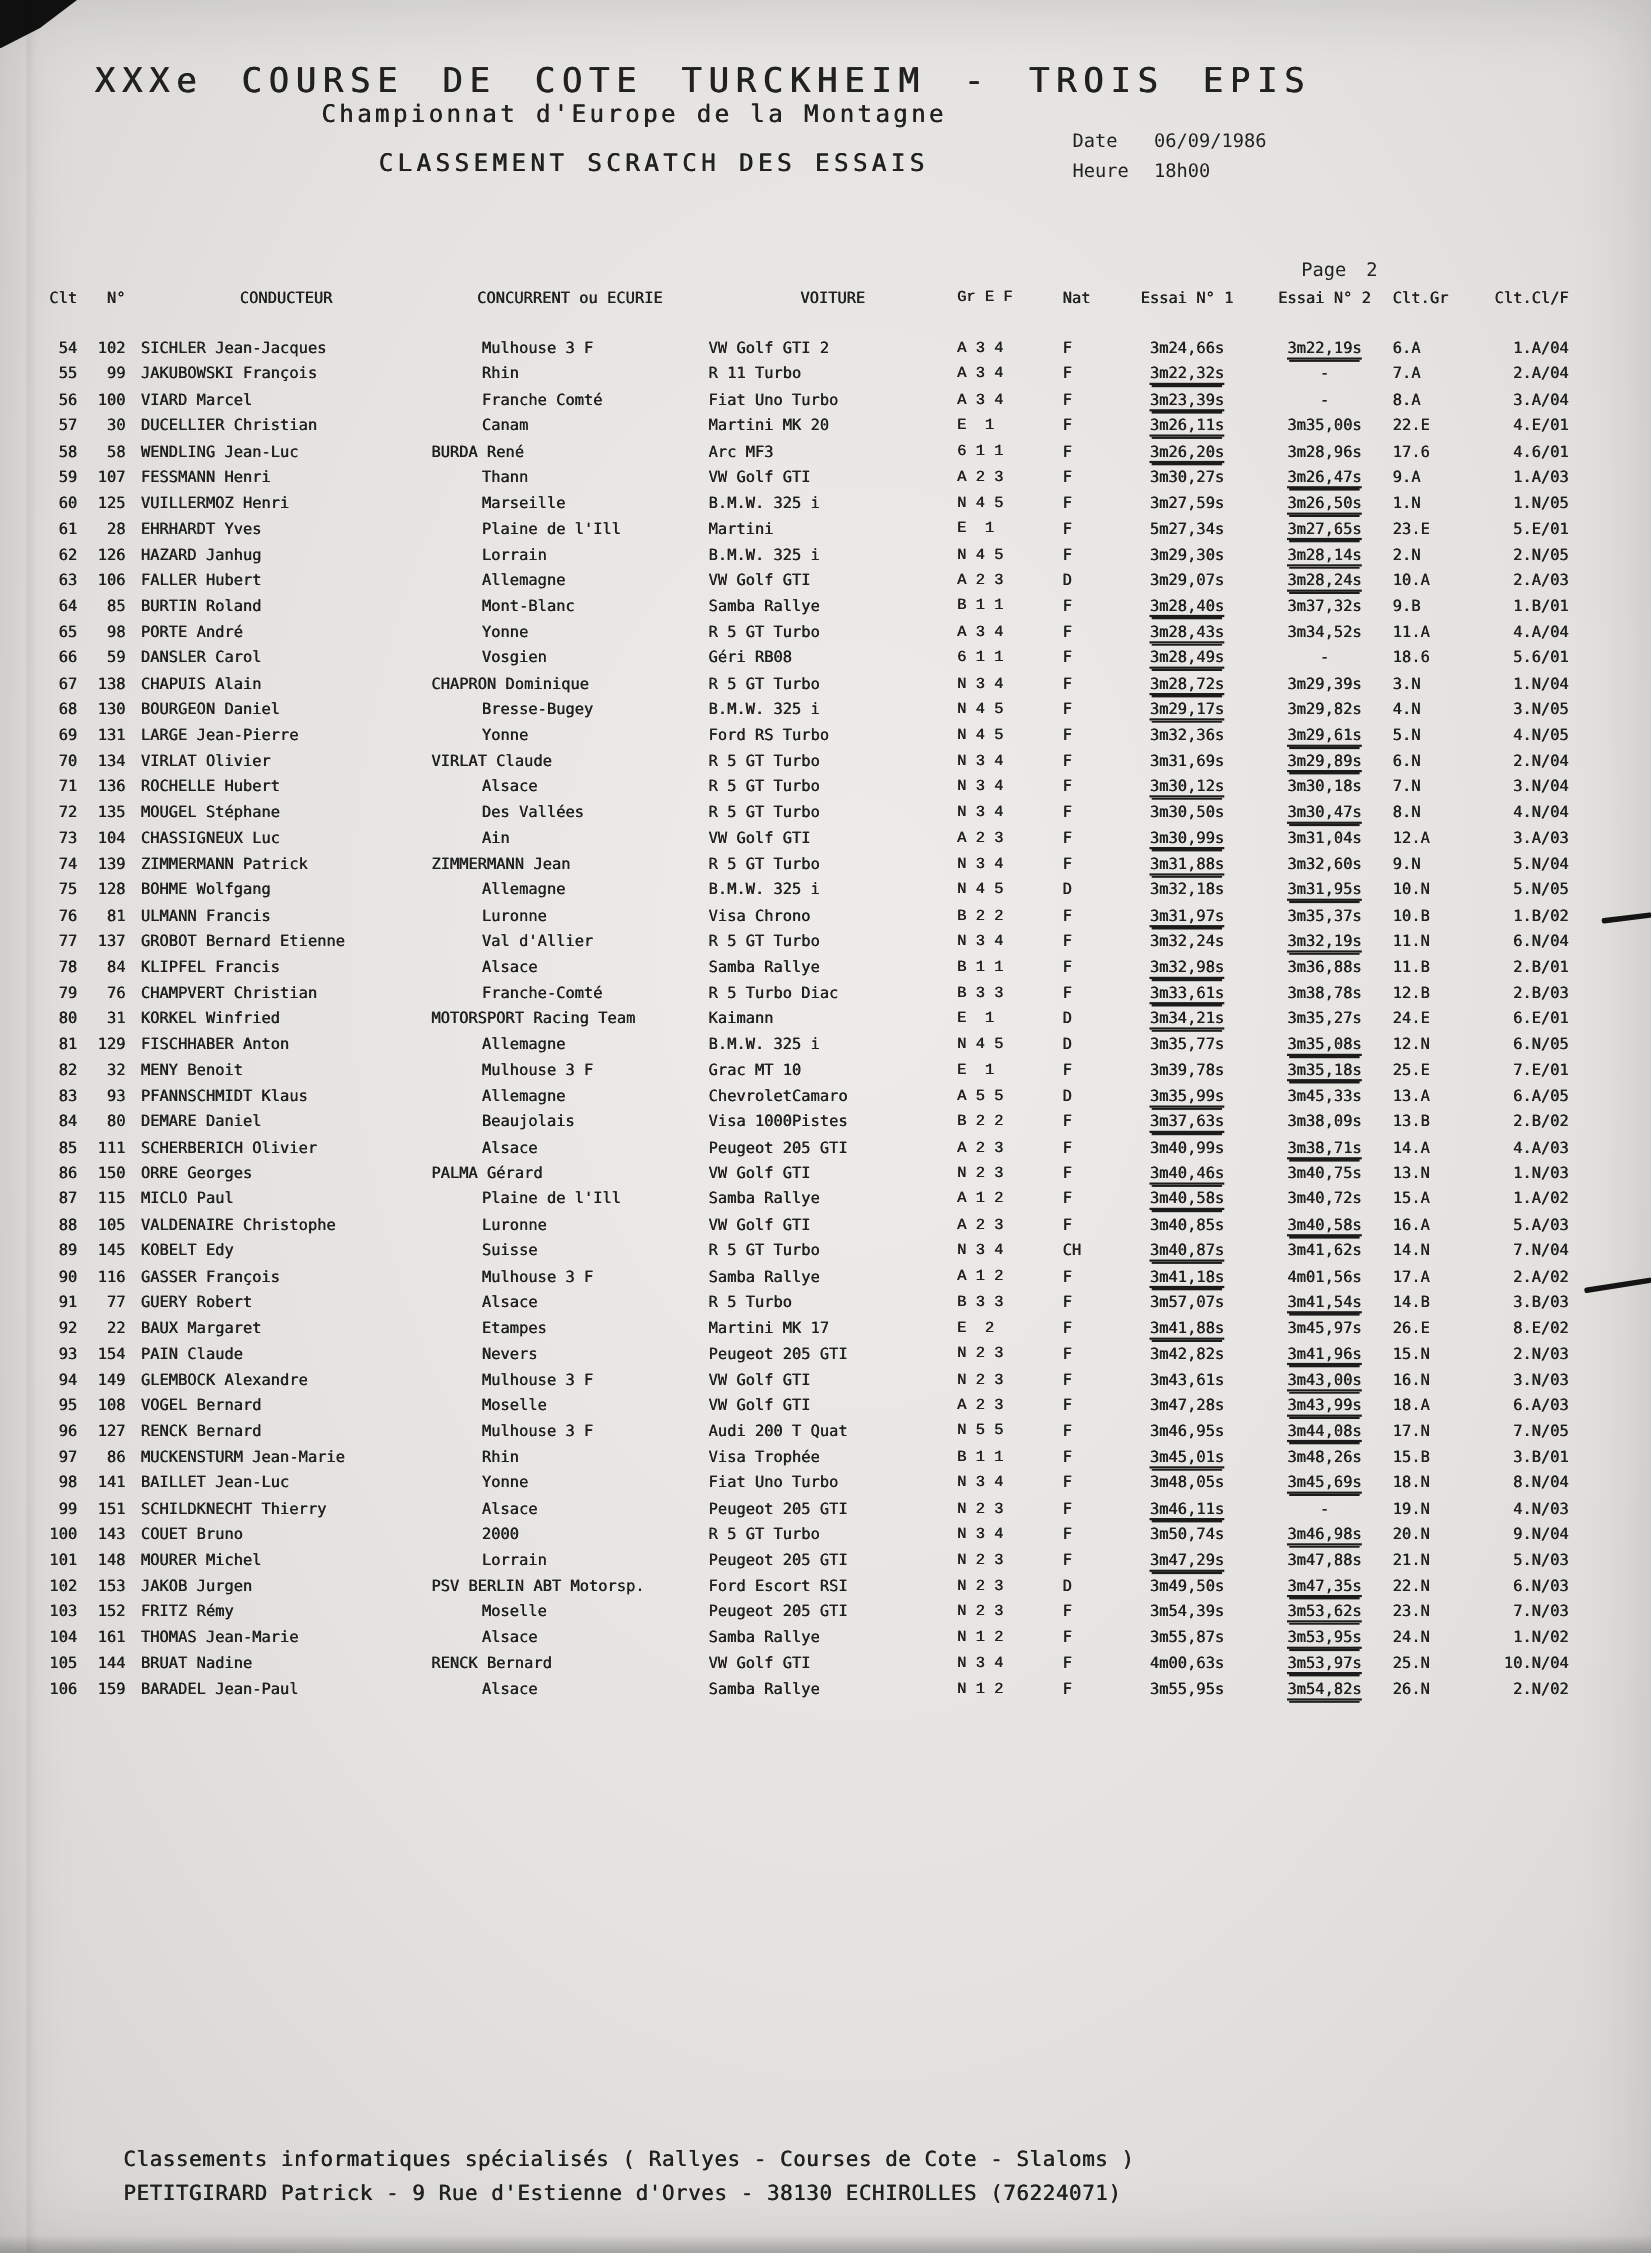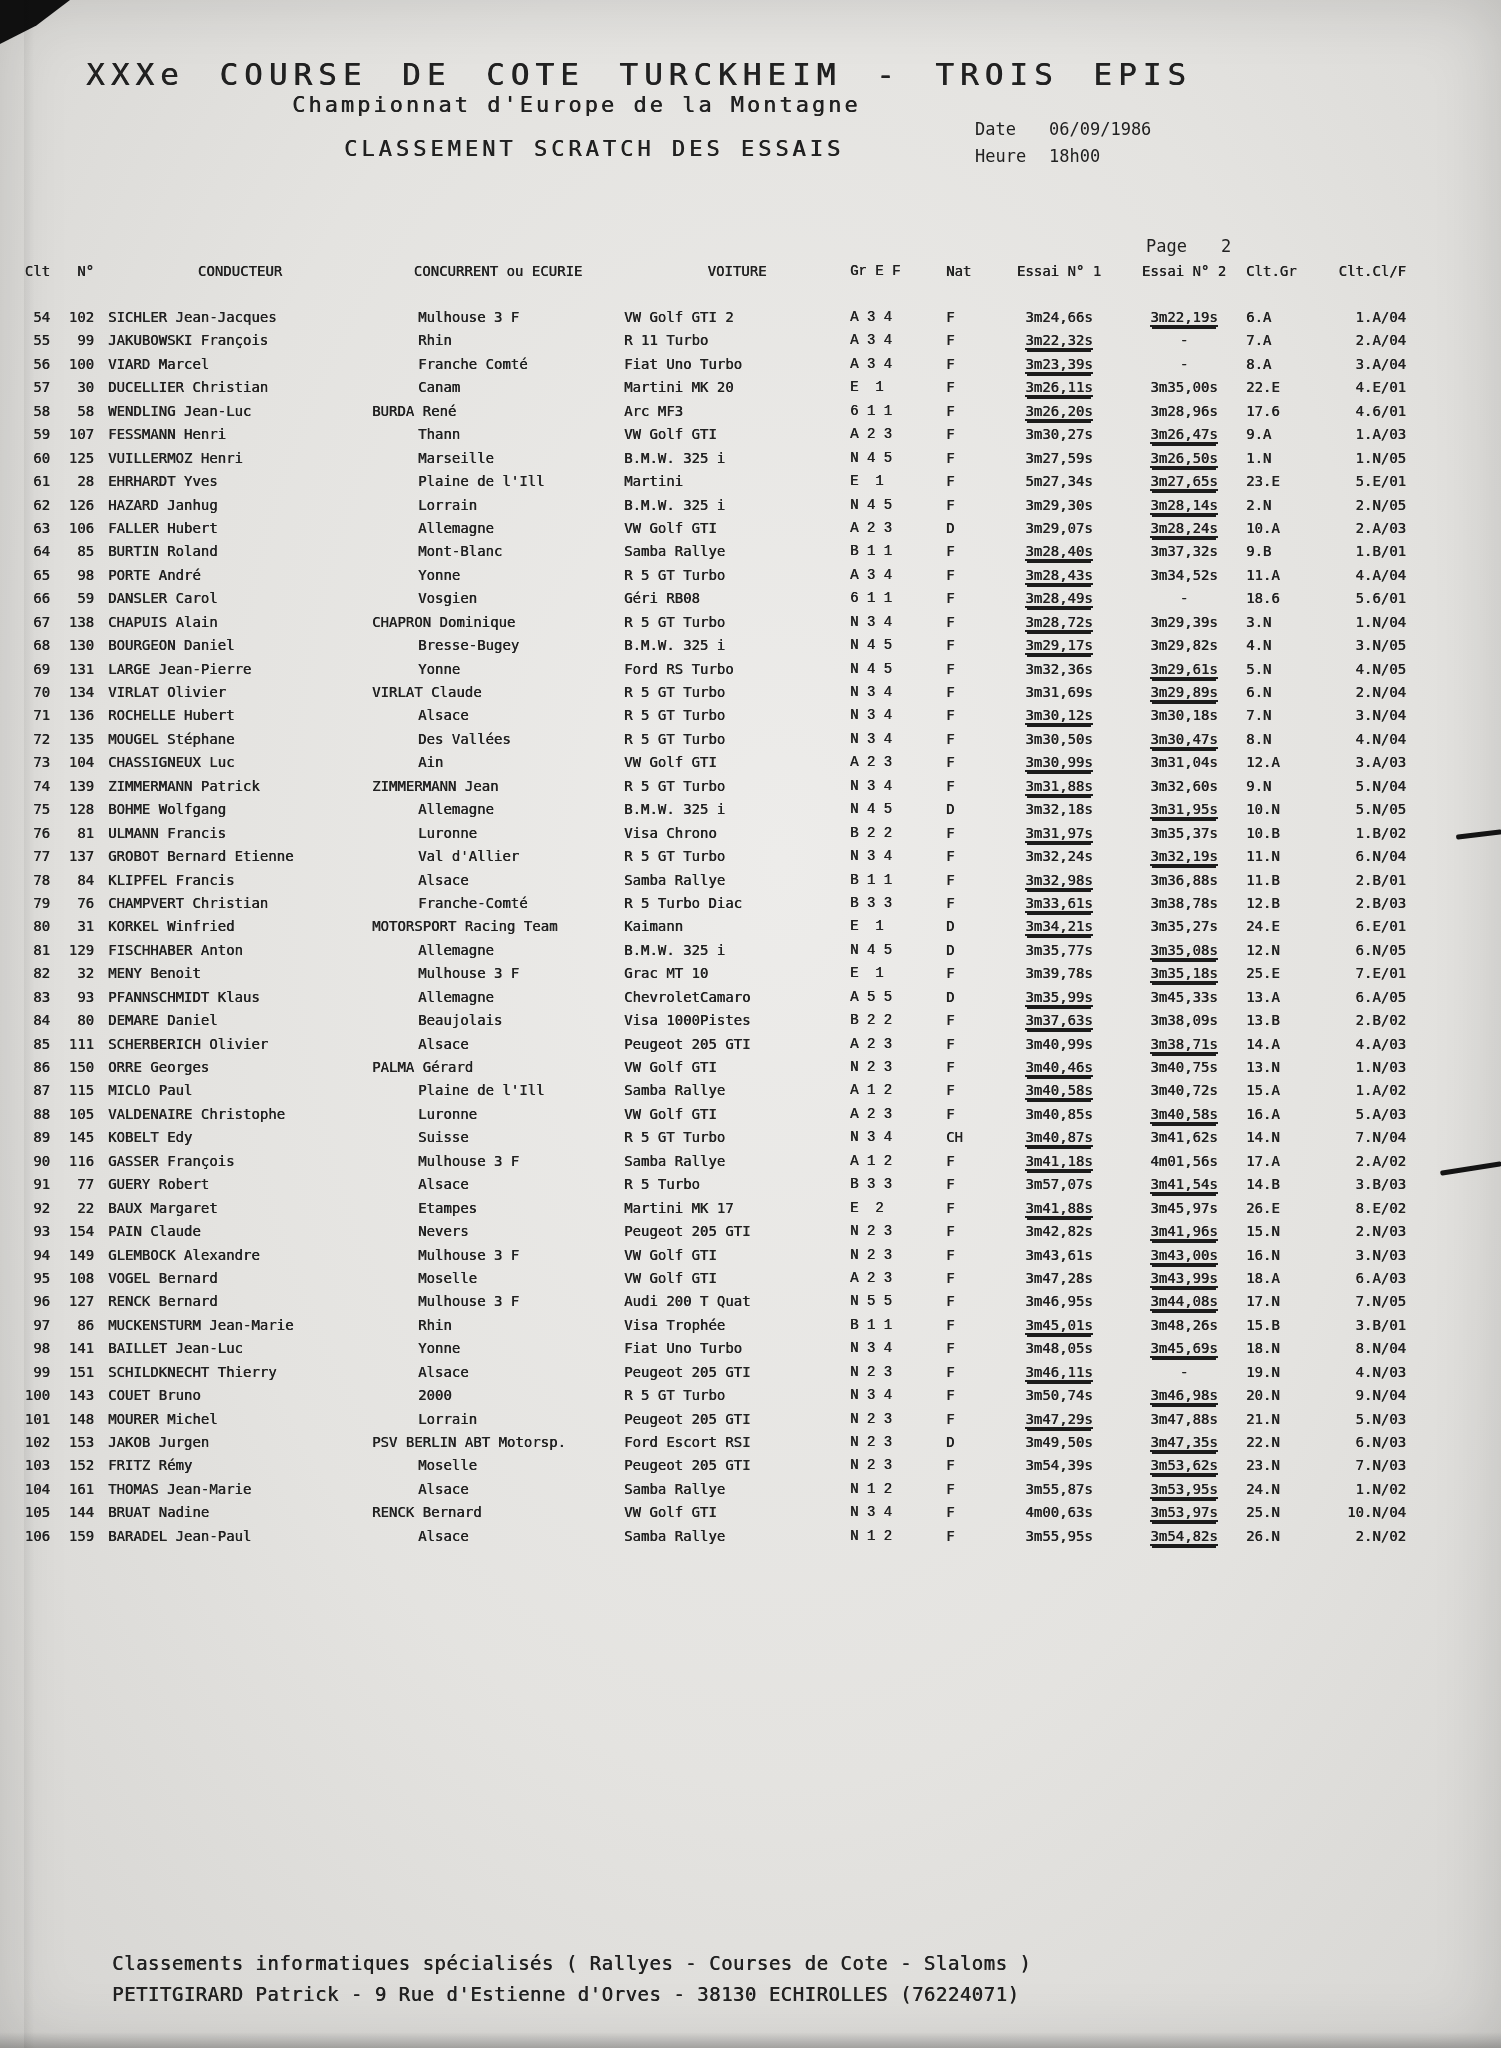--- a/index.html
+++ b/index.html
@@ -24,7 +24,7 @@
   .meta{position:absolute;left:975px;top:116px;font-size:17px;line-height:27px;}
   .meta .mrow{display:flex;align-items:center;}
   .meta .mlabel{width:74px;}
-  .pageblock{position:absolute;left:1146px;top:236px;font-size:17px;display:flex;gap:34px;text-align:center;}
+  .pageblock{position:absolute;left:1183px;top:236px;font-size:17px;display:flex;gap:18px;text-align:center;}
   
   .thead{position:absolute;left:0;top:260px;}
   .rows{position:absolute;left:0;top:306px;}

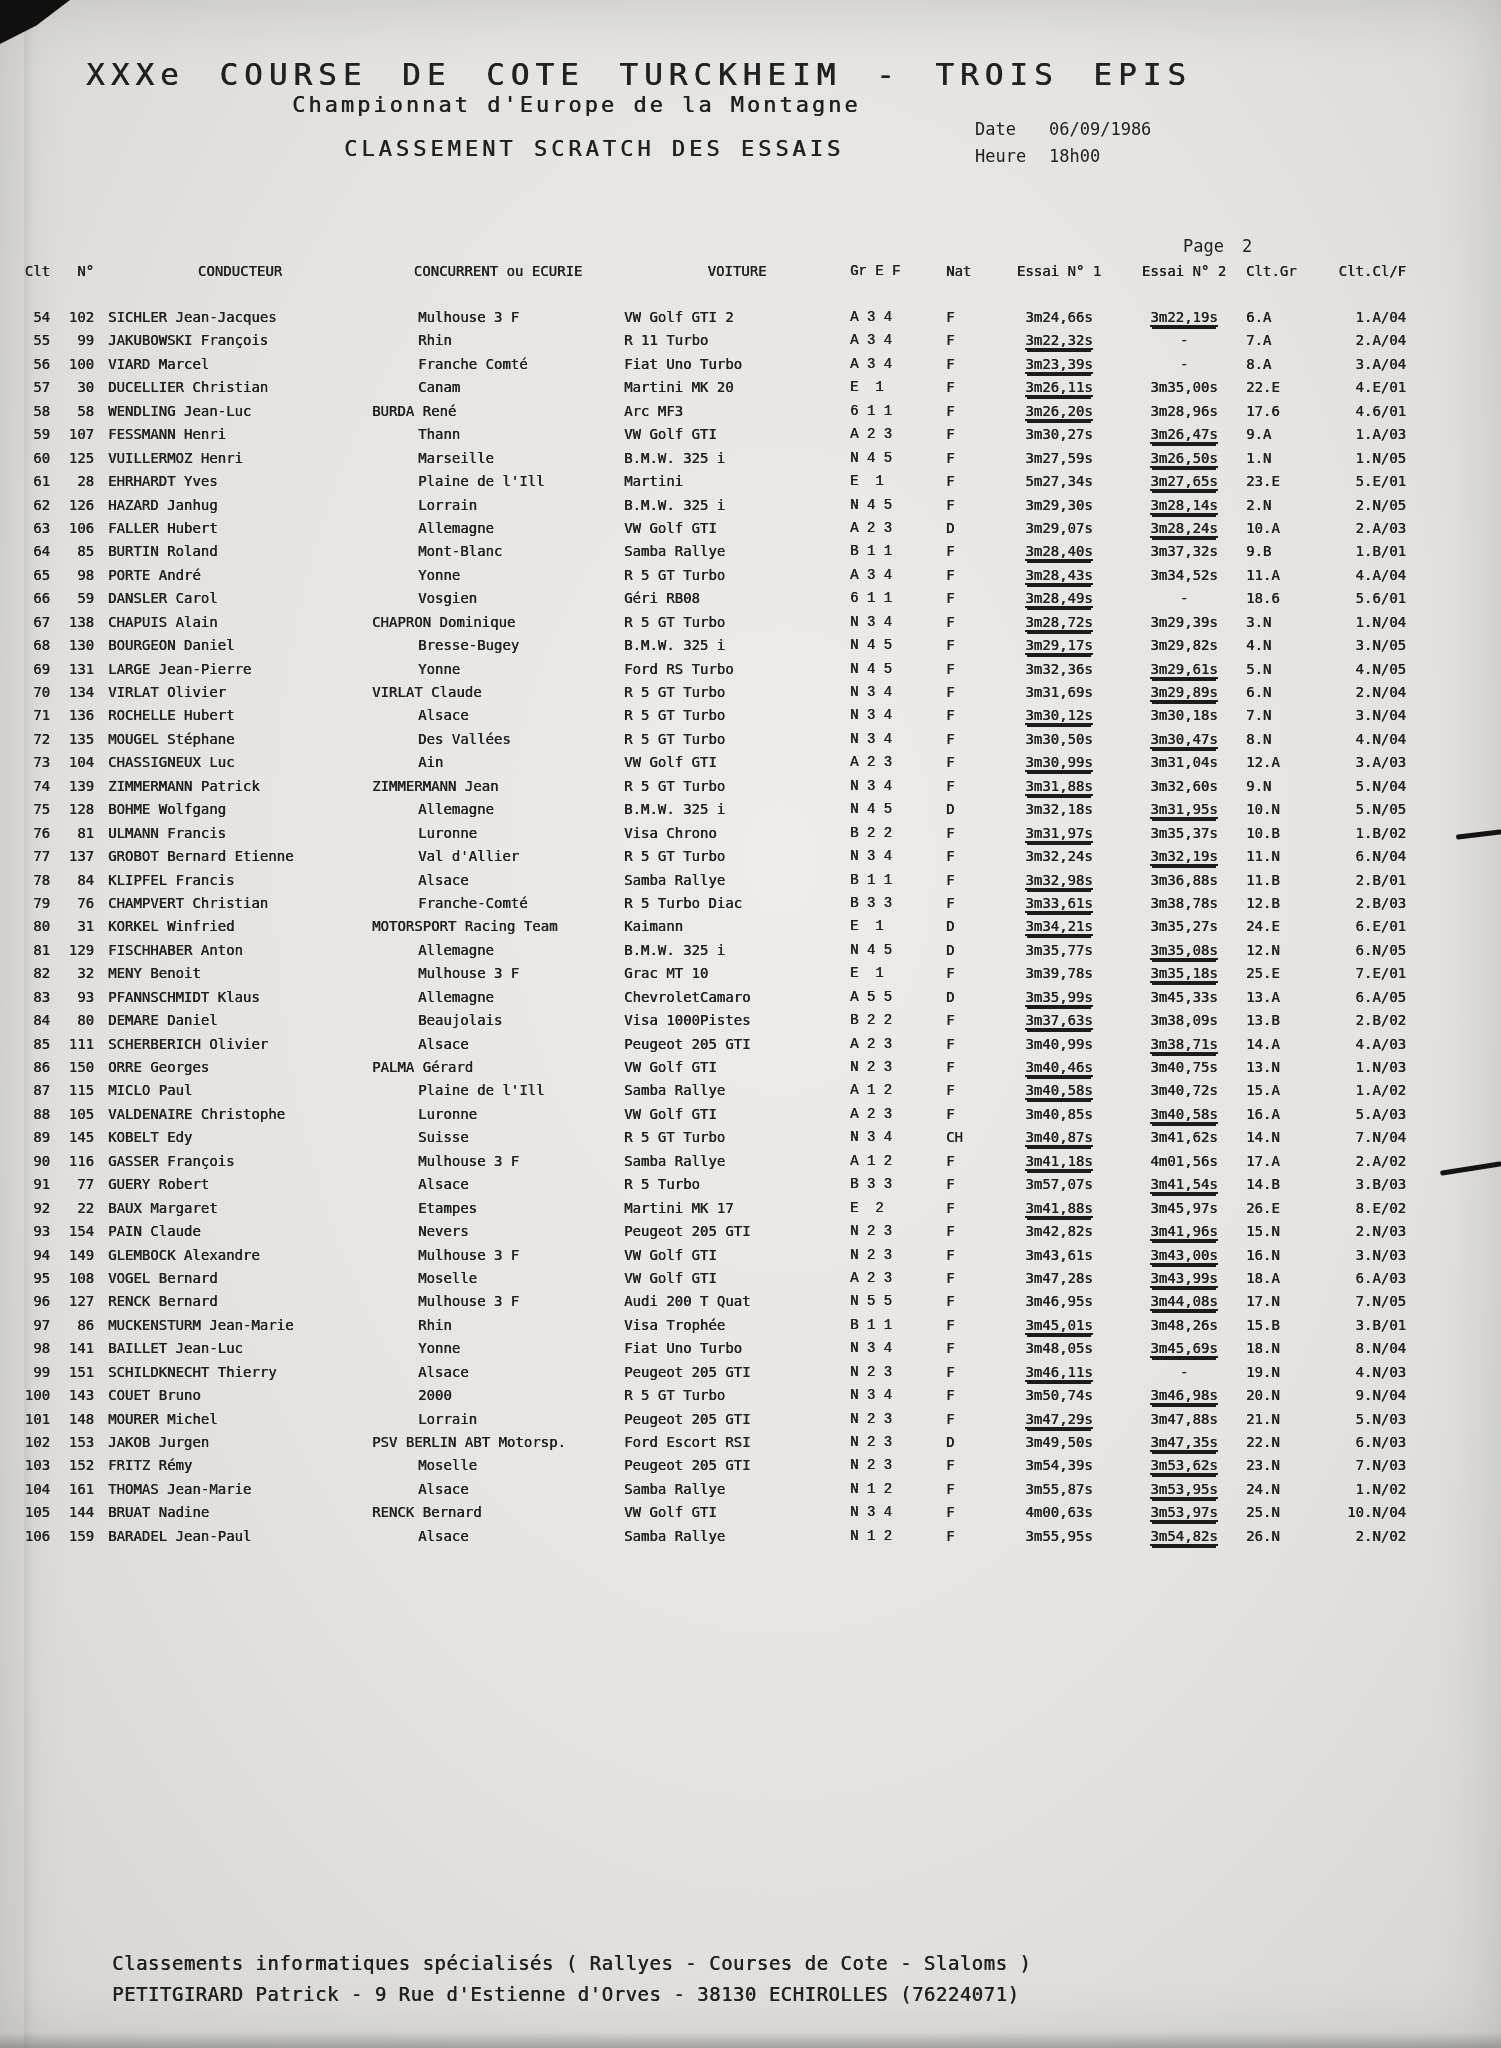--- a/index.html
+++ b/index.html
@@ -28,7 +28,7 @@
   
   .thead{position:absolute;left:0;top:260px;}
   .rows{position:absolute;left:0;top:306px;}
-  .trow{display:flex;height:23.45px;line-height:23.45px;font-size:14px;padding-left:16px;
+  .trow{display:flex;height:23.45px;line-height:23.45px;font-size:14px;padding-left:36px;
         text-shadow:.4px 0 0 currentColor;}
   .thead .trow{font-size:14px;}
   .cell{flex:0 0 auto;box-sizing:border-box;overflow:visible;white-space:pre;}

